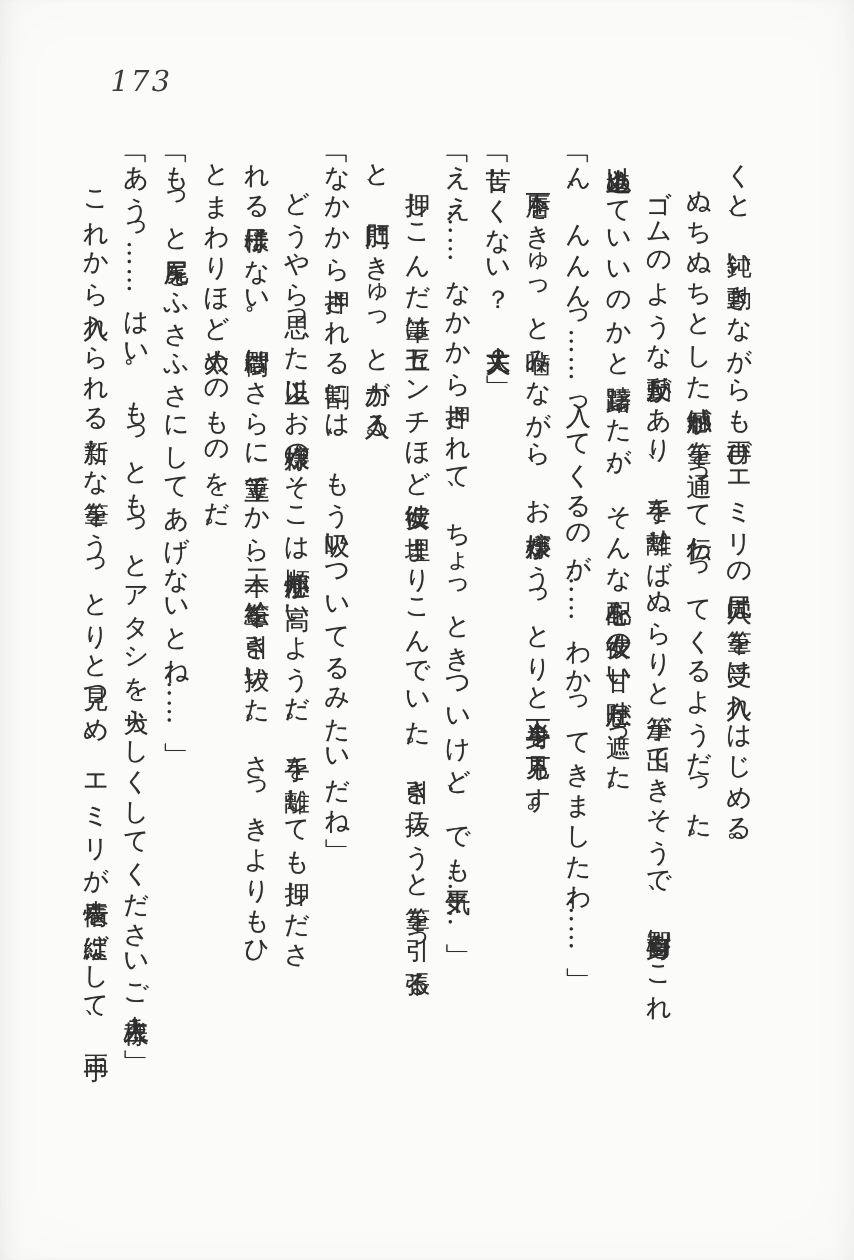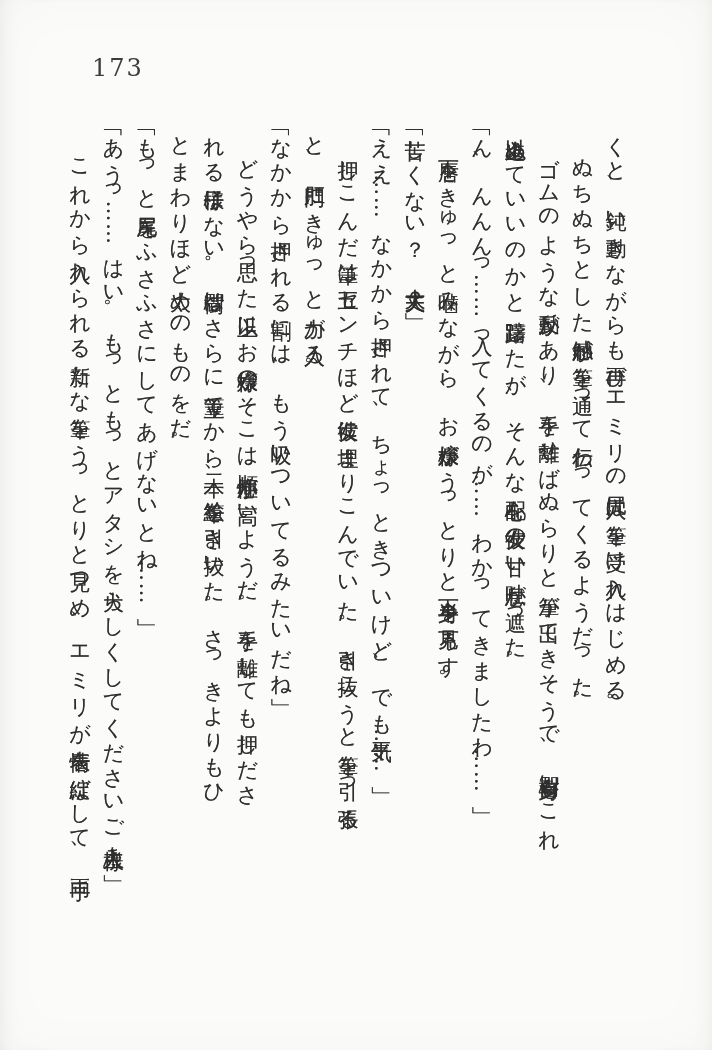--- a/index.html
+++ b/index.html
@@ -32,6 +32,7 @@
     left: 92px;
     top: 54px;
     font-size: 24px;
+    font-style: italic;
     color: #3c3c3c;
     letter-spacing: 2px;
   }

